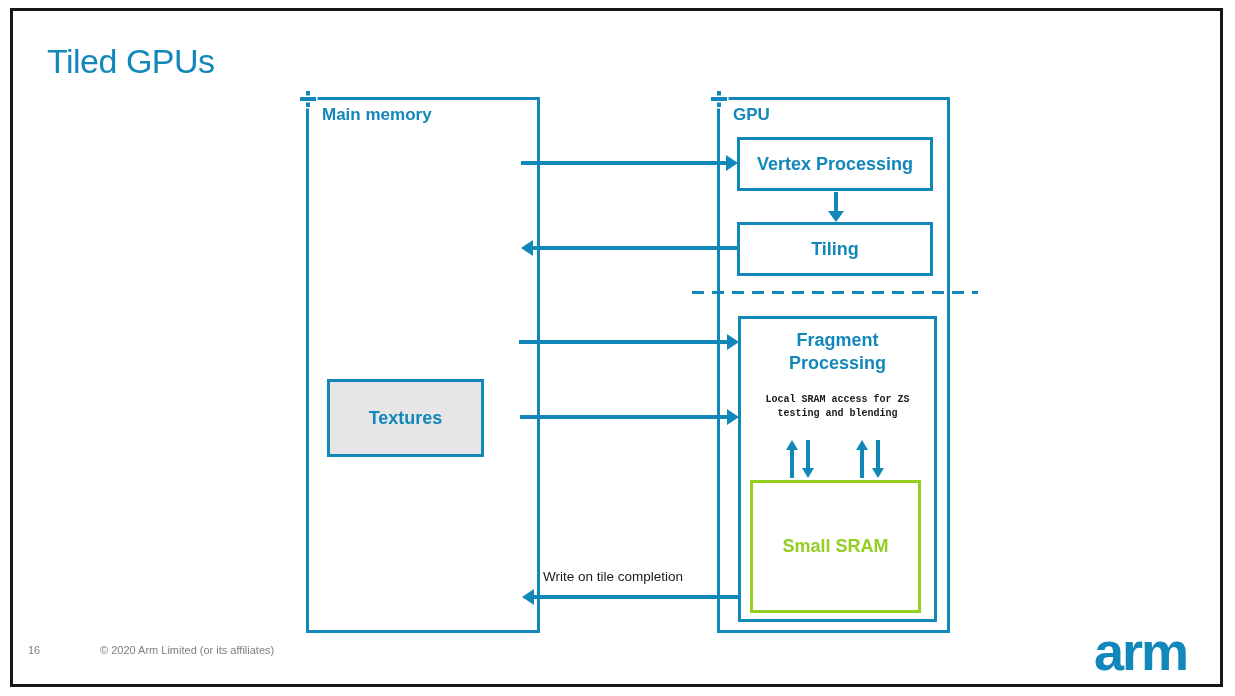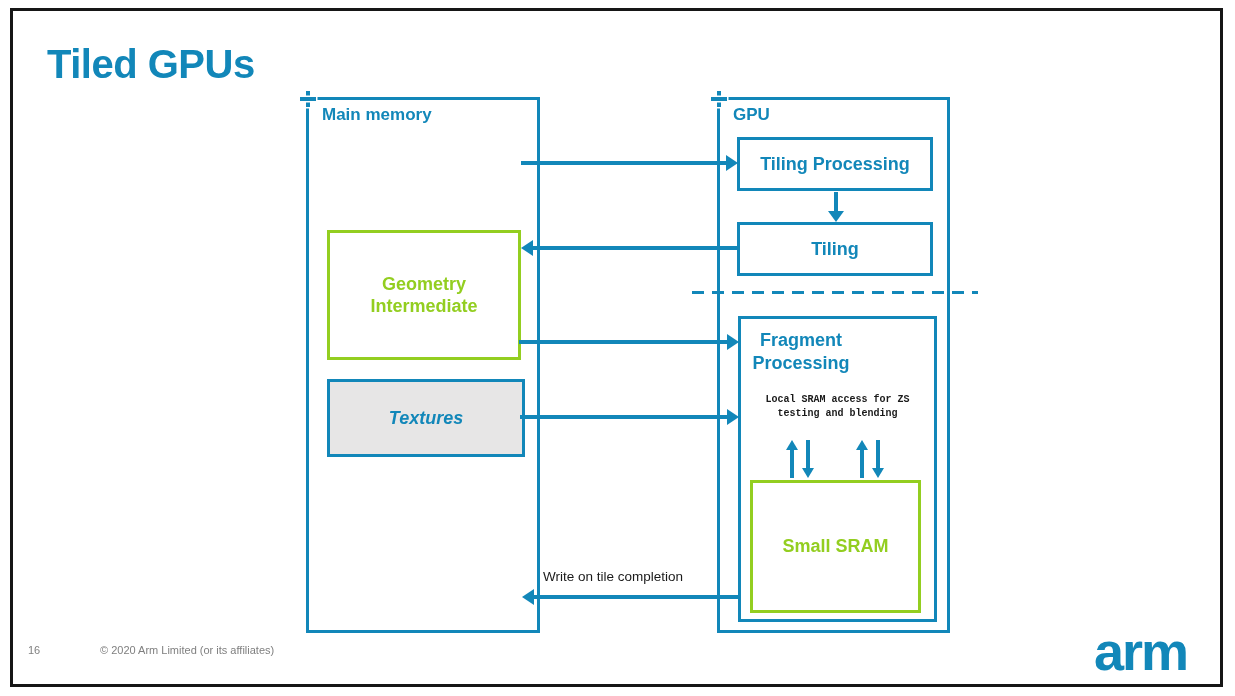--- a/index.html
+++ b/index.html
@@ -14,7 +14,7 @@
   body{font-family:"Liberation Sans", sans-serif;}
   .slide{position:relative;width:1235px;height:696px;background:#fff;overflow:hidden;}
   .frame{position:absolute;left:10px;top:8px;width:1213px;height:679px;border:3px solid #161616;}
-  .title{position:absolute;left:47px;top:42px;font-size:40px;font-weight:700;color:var(--teal);letter-spacing:-0.5px;}
+  .title{position:absolute;left:47px;top:42px;font-size:34px;font-weight:400;color:var(--teal);letter-spacing:-0.5px;}
 
   
   .container{position:absolute;border:3px solid var(--teal);background:transparent;}

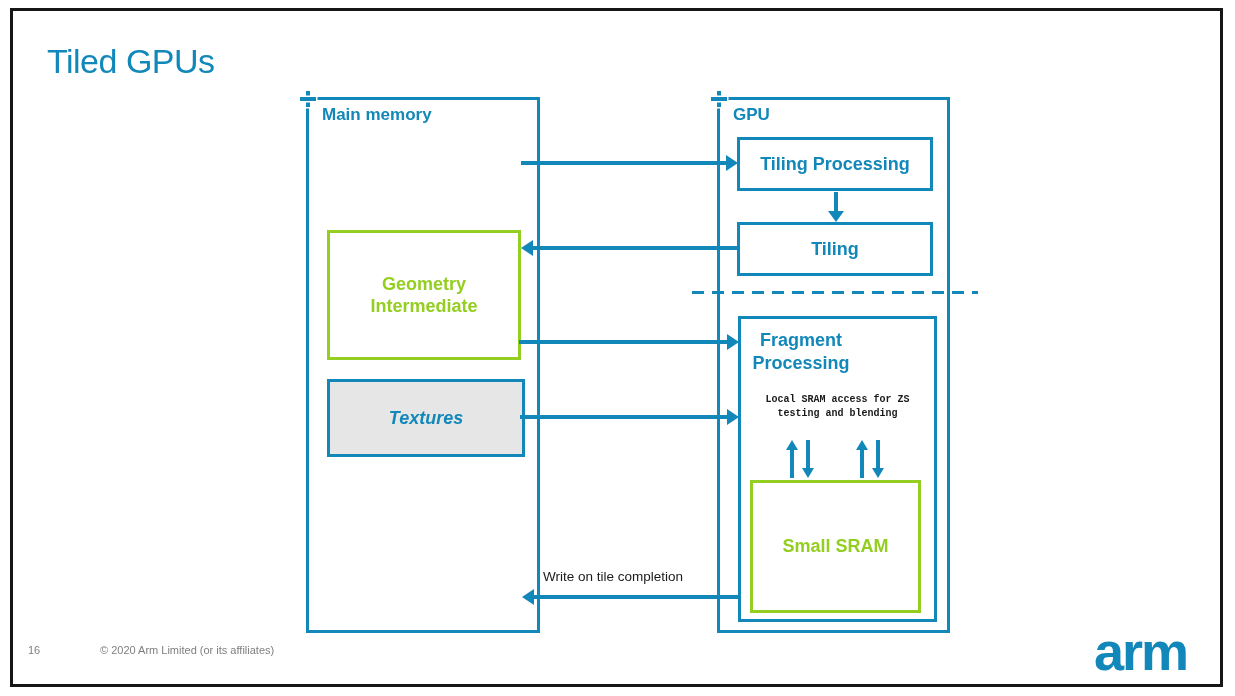--- a/index.html
+++ b/index.html
@@ -98,7 +98,7 @@
   <div class="container-label" style="left:733px;top:105px;">GPU</div>
 
   <div class="box white" style="left:737px;top:137px;width:196px;height:54px;">
-    <span class="lbl">Tiling Processing</span>
+    <span class="lbl">Vertex Processing</span>
   </div>
 
   <div class="box white" style="left:737px;top:222px;width:196px;height:54px;">

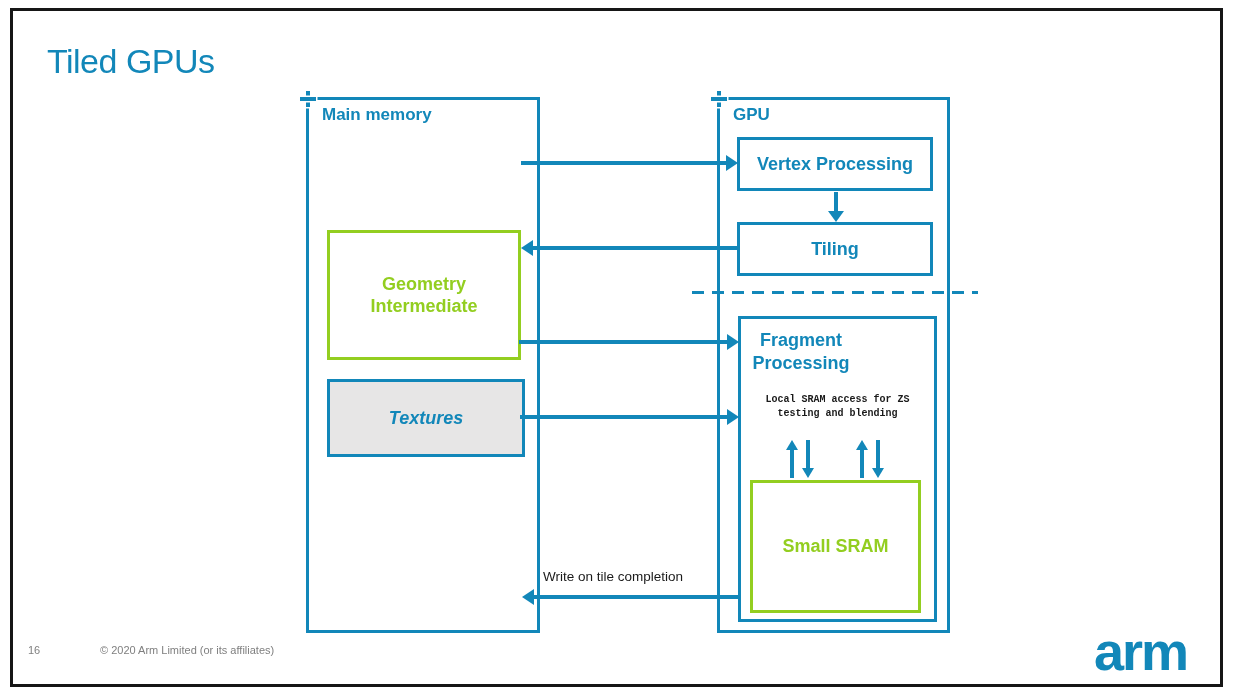--- a/index.html
+++ b/index.html
@@ -84,9 +84,6 @@
   <div class="container-label" style="left:322px;top:105px;">Main memory</div>
 
 
-  <div class="box white greenb" style="left:327px;top:230px;width:194px;height:130px;">
-    <span class="lbl" style="max-width:160px;">Geometry Intermediate</span>
-  </div>
 
   <div class="box gray" style="left:327px;top:379px;width:198px;height:78px;font-style:italic;">
     <span class="lbl">Textures</span>

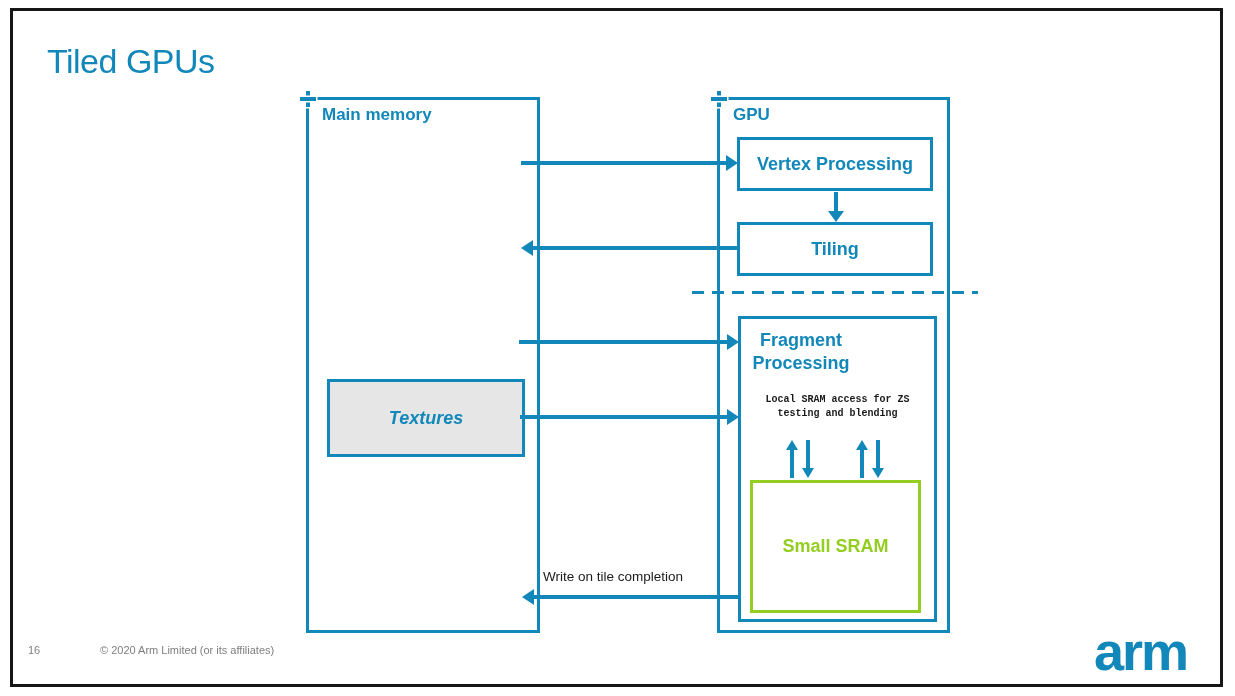--- a/index.html
+++ b/index.html
@@ -37,7 +37,7 @@
   .fb-label{position:absolute;top:5px;width:100%;text-align:center;font-size:18px;font-weight:700;color:var(--teal);}
 
   
-  .frag-label{position:absolute;top:10px;width:100%;display:flex;justify-content:flex-start;font-size:18px;font-weight:700;color:var(--teal);text-align:center;line-height:1.25;}
+  .frag-label{position:absolute;top:10px;width:100%;display:flex;justify-content:center;font-size:18px;font-weight:700;color:var(--teal);text-align:center;line-height:1.25;}
   .frag-note{position:absolute;top:74px;width:100%;display:flex;justify-content:center;font-size:10px;font-weight:600;color:var(--ink);line-height:1.35;font-family:Liberation Mono, monospace;}
 
   

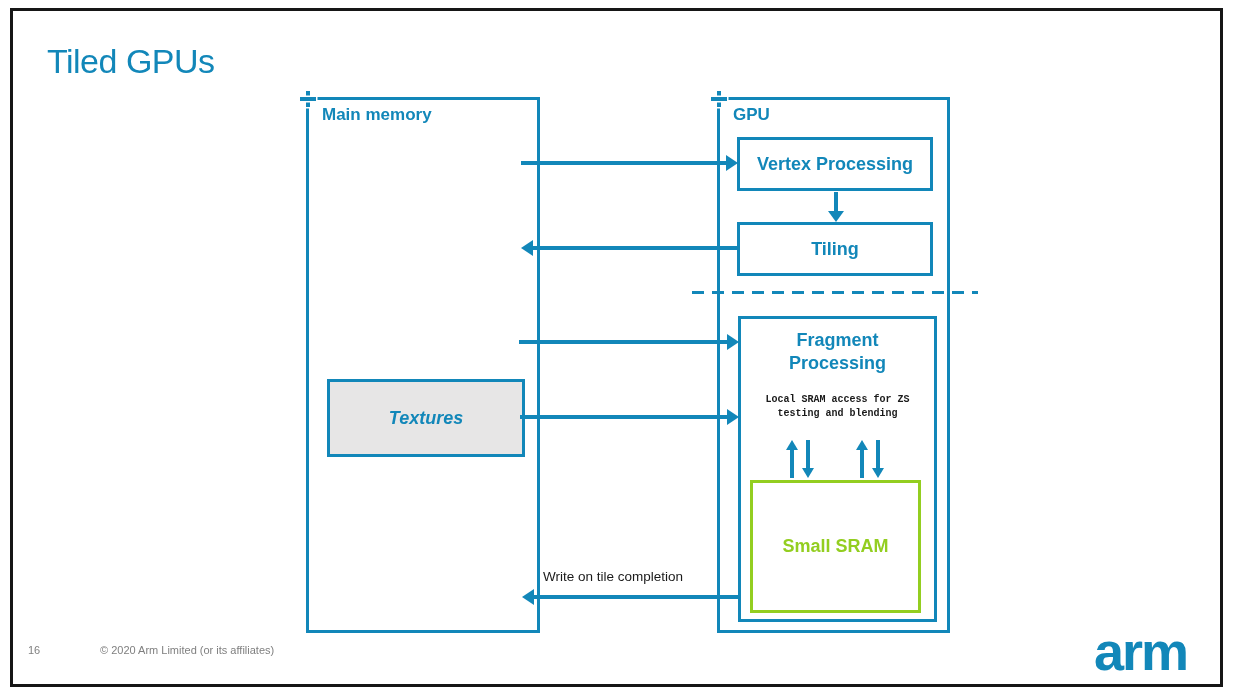--- a/index.html
+++ b/index.html
@@ -85,7 +85,7 @@
 
 
 
-  <div class="box gray" style="left:327px;top:379px;width:198px;height:78px;font-style:italic;">
+  <div class="box gray" style="left:327px;top:379px;width:157px;height:78px;">
     <span class="lbl">Textures</span>
   </div>
 

